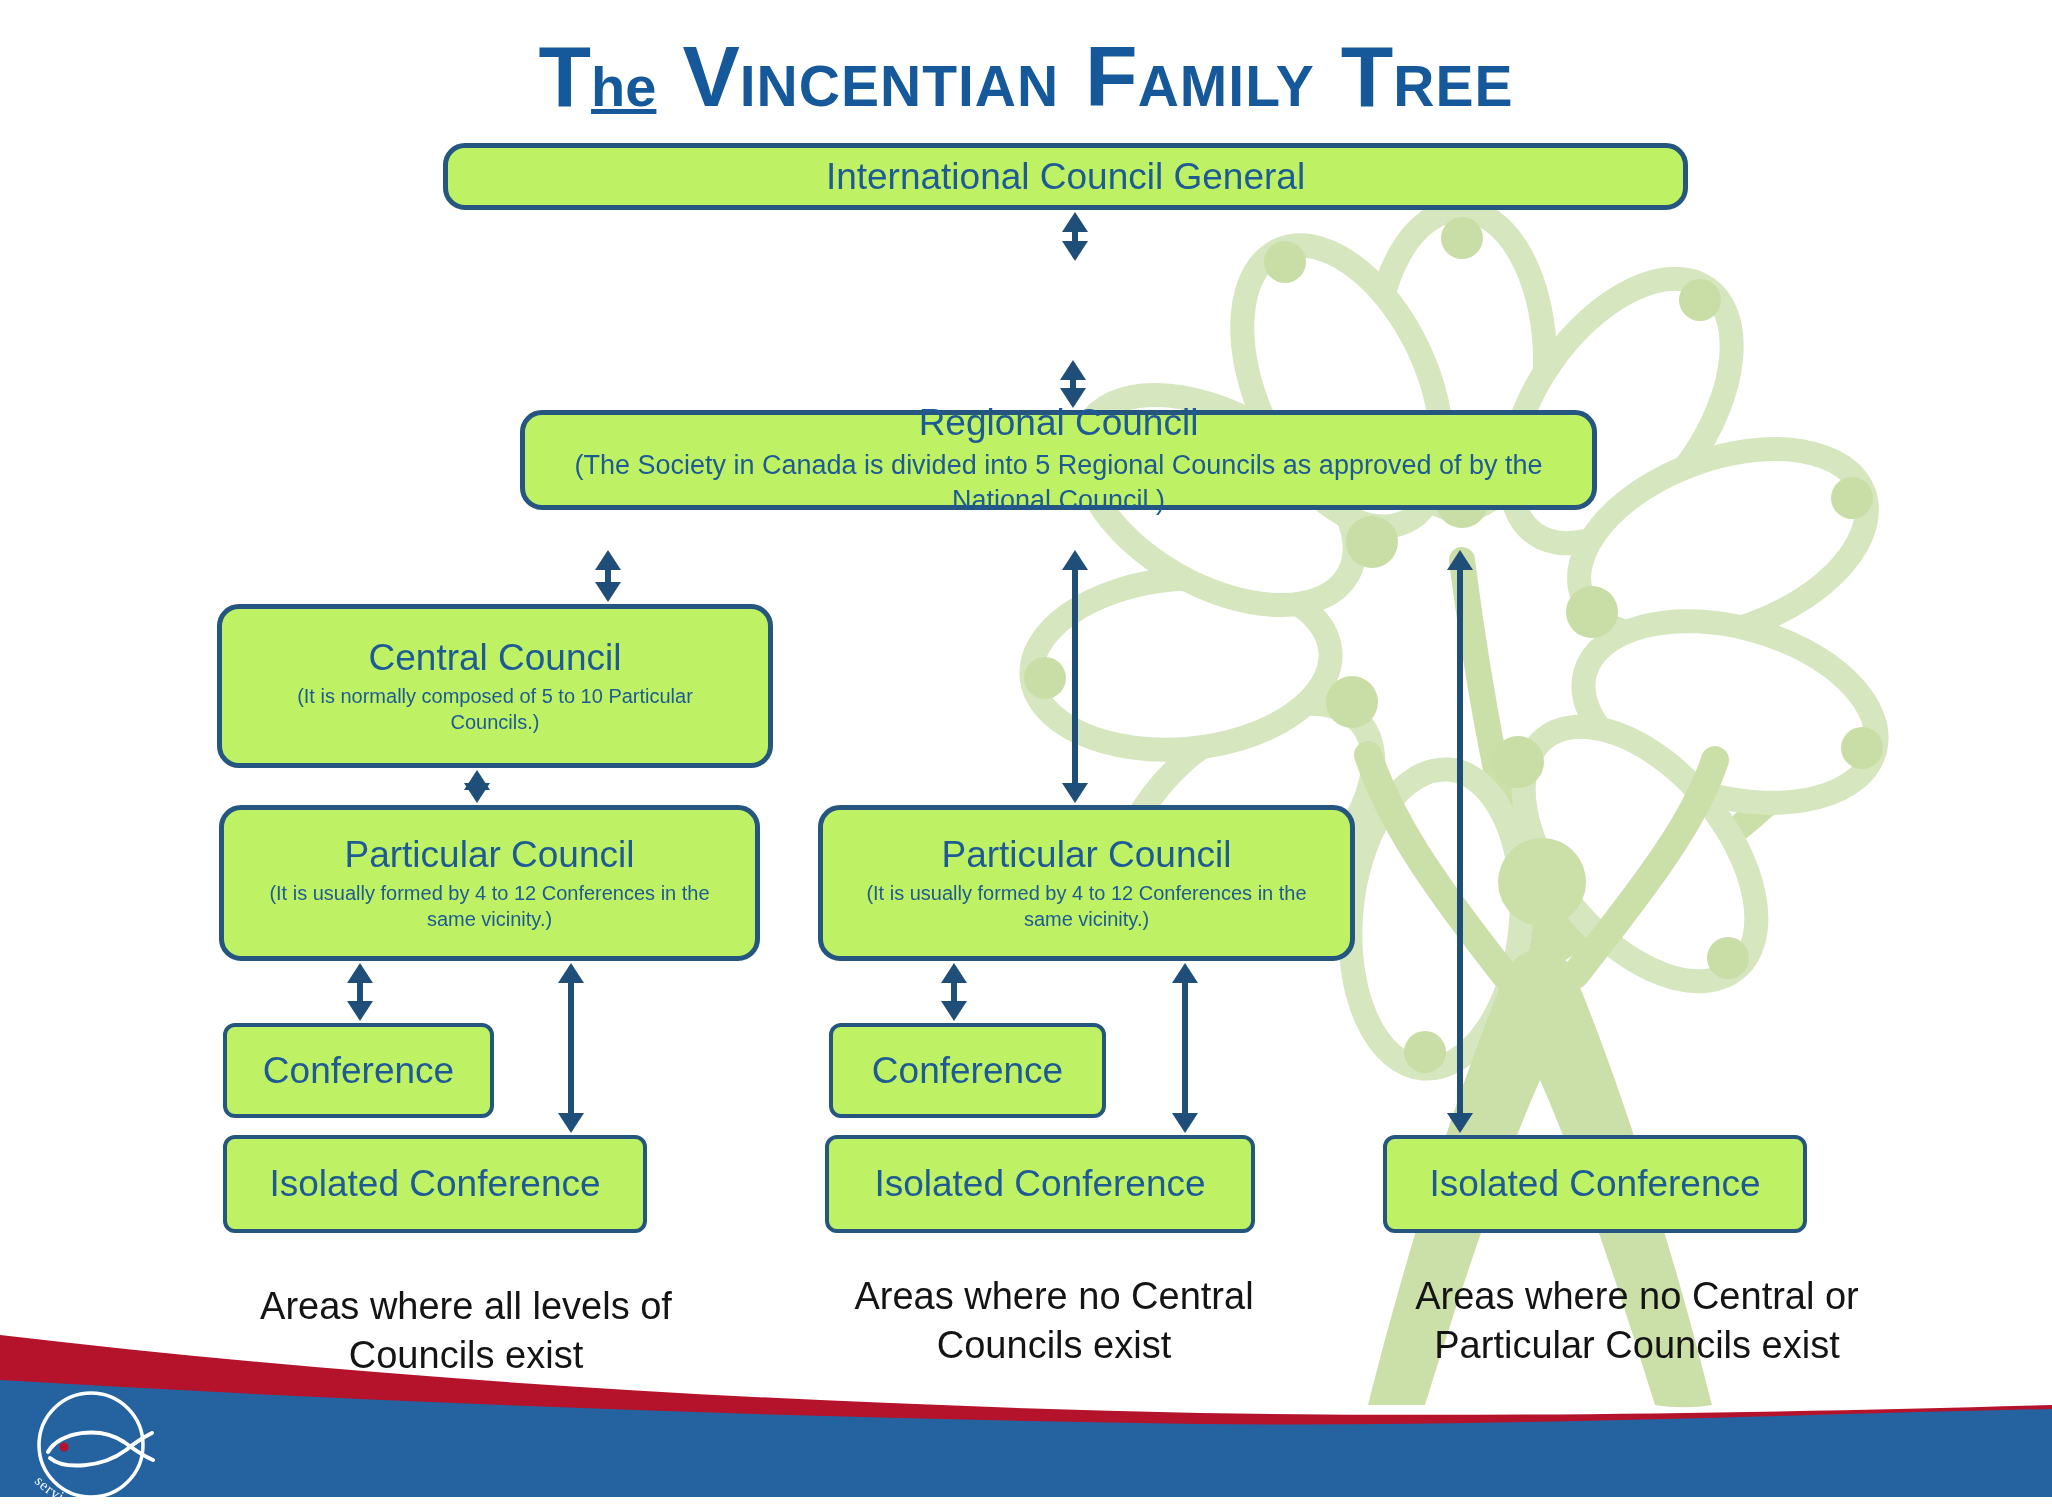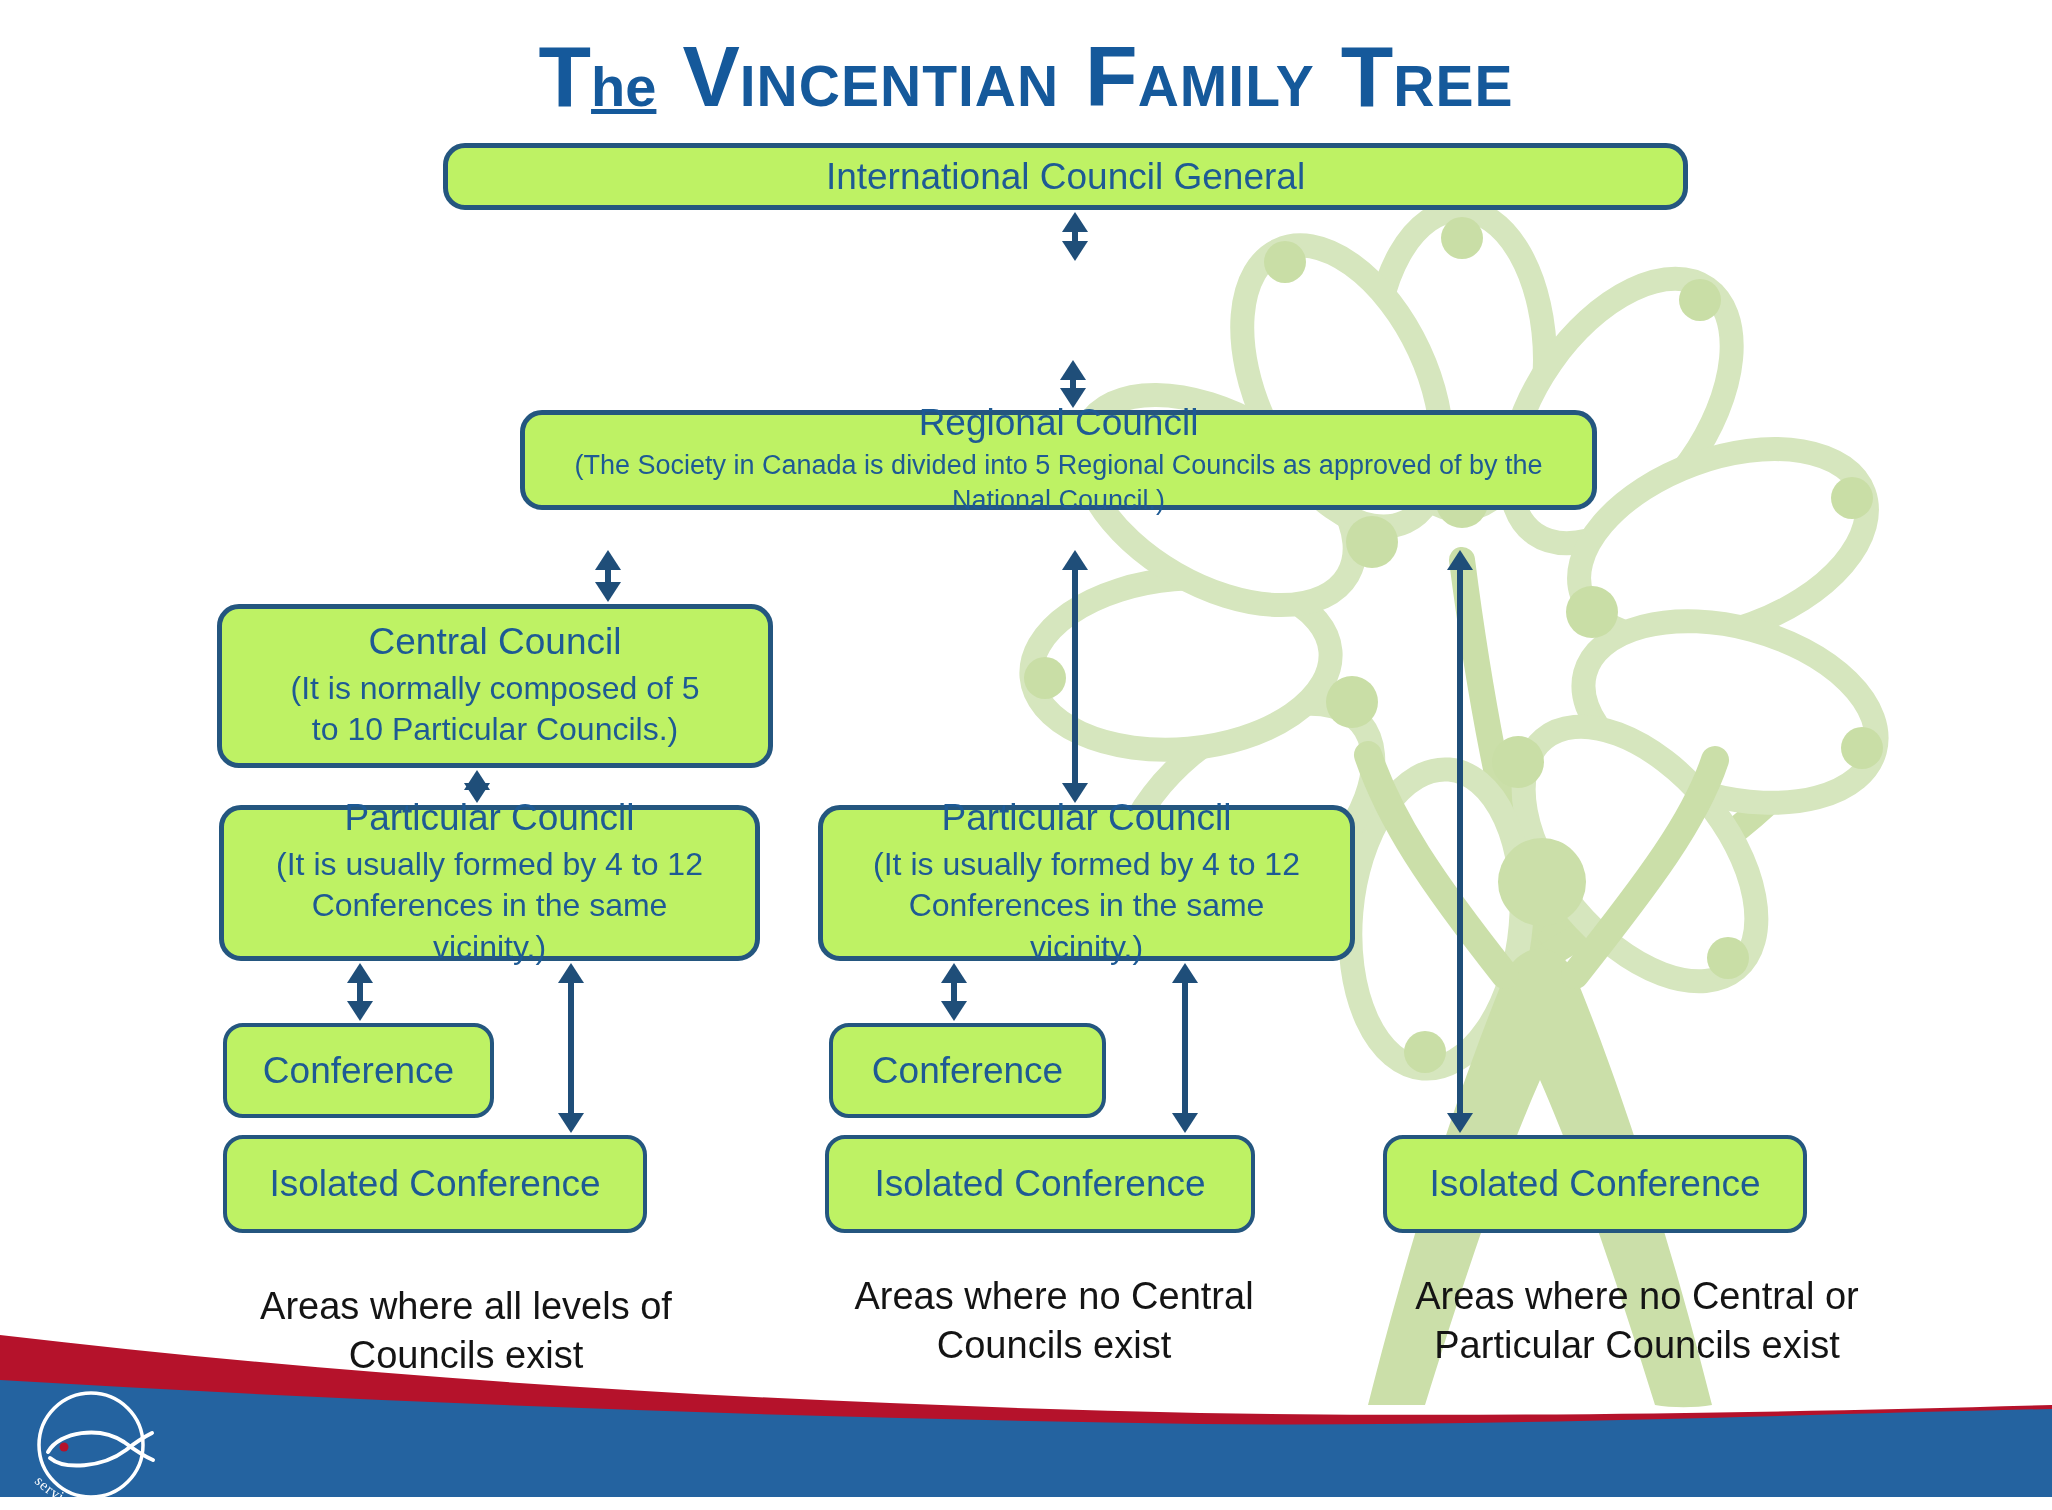--- a/index.html
+++ b/index.html
@@ -29,7 +29,7 @@
   }
   .node.small { border-width:4px; border-radius:20px;text-align:right; }
   .nt { font-size:37px; line-height:1.12; }
-  .ns { font-size:32px; line-height:1.3; margin-top:5px; }
+  .ns { font-size:20px; line-height:1.3; margin-top:5px; }
   
   .varrow { position:absolute; width:26px; z-index:2; }
   .varrow .shaft { position:absolute; left:10px; top:15px; bottom:15px; width:6px; background:#1F4E79; }

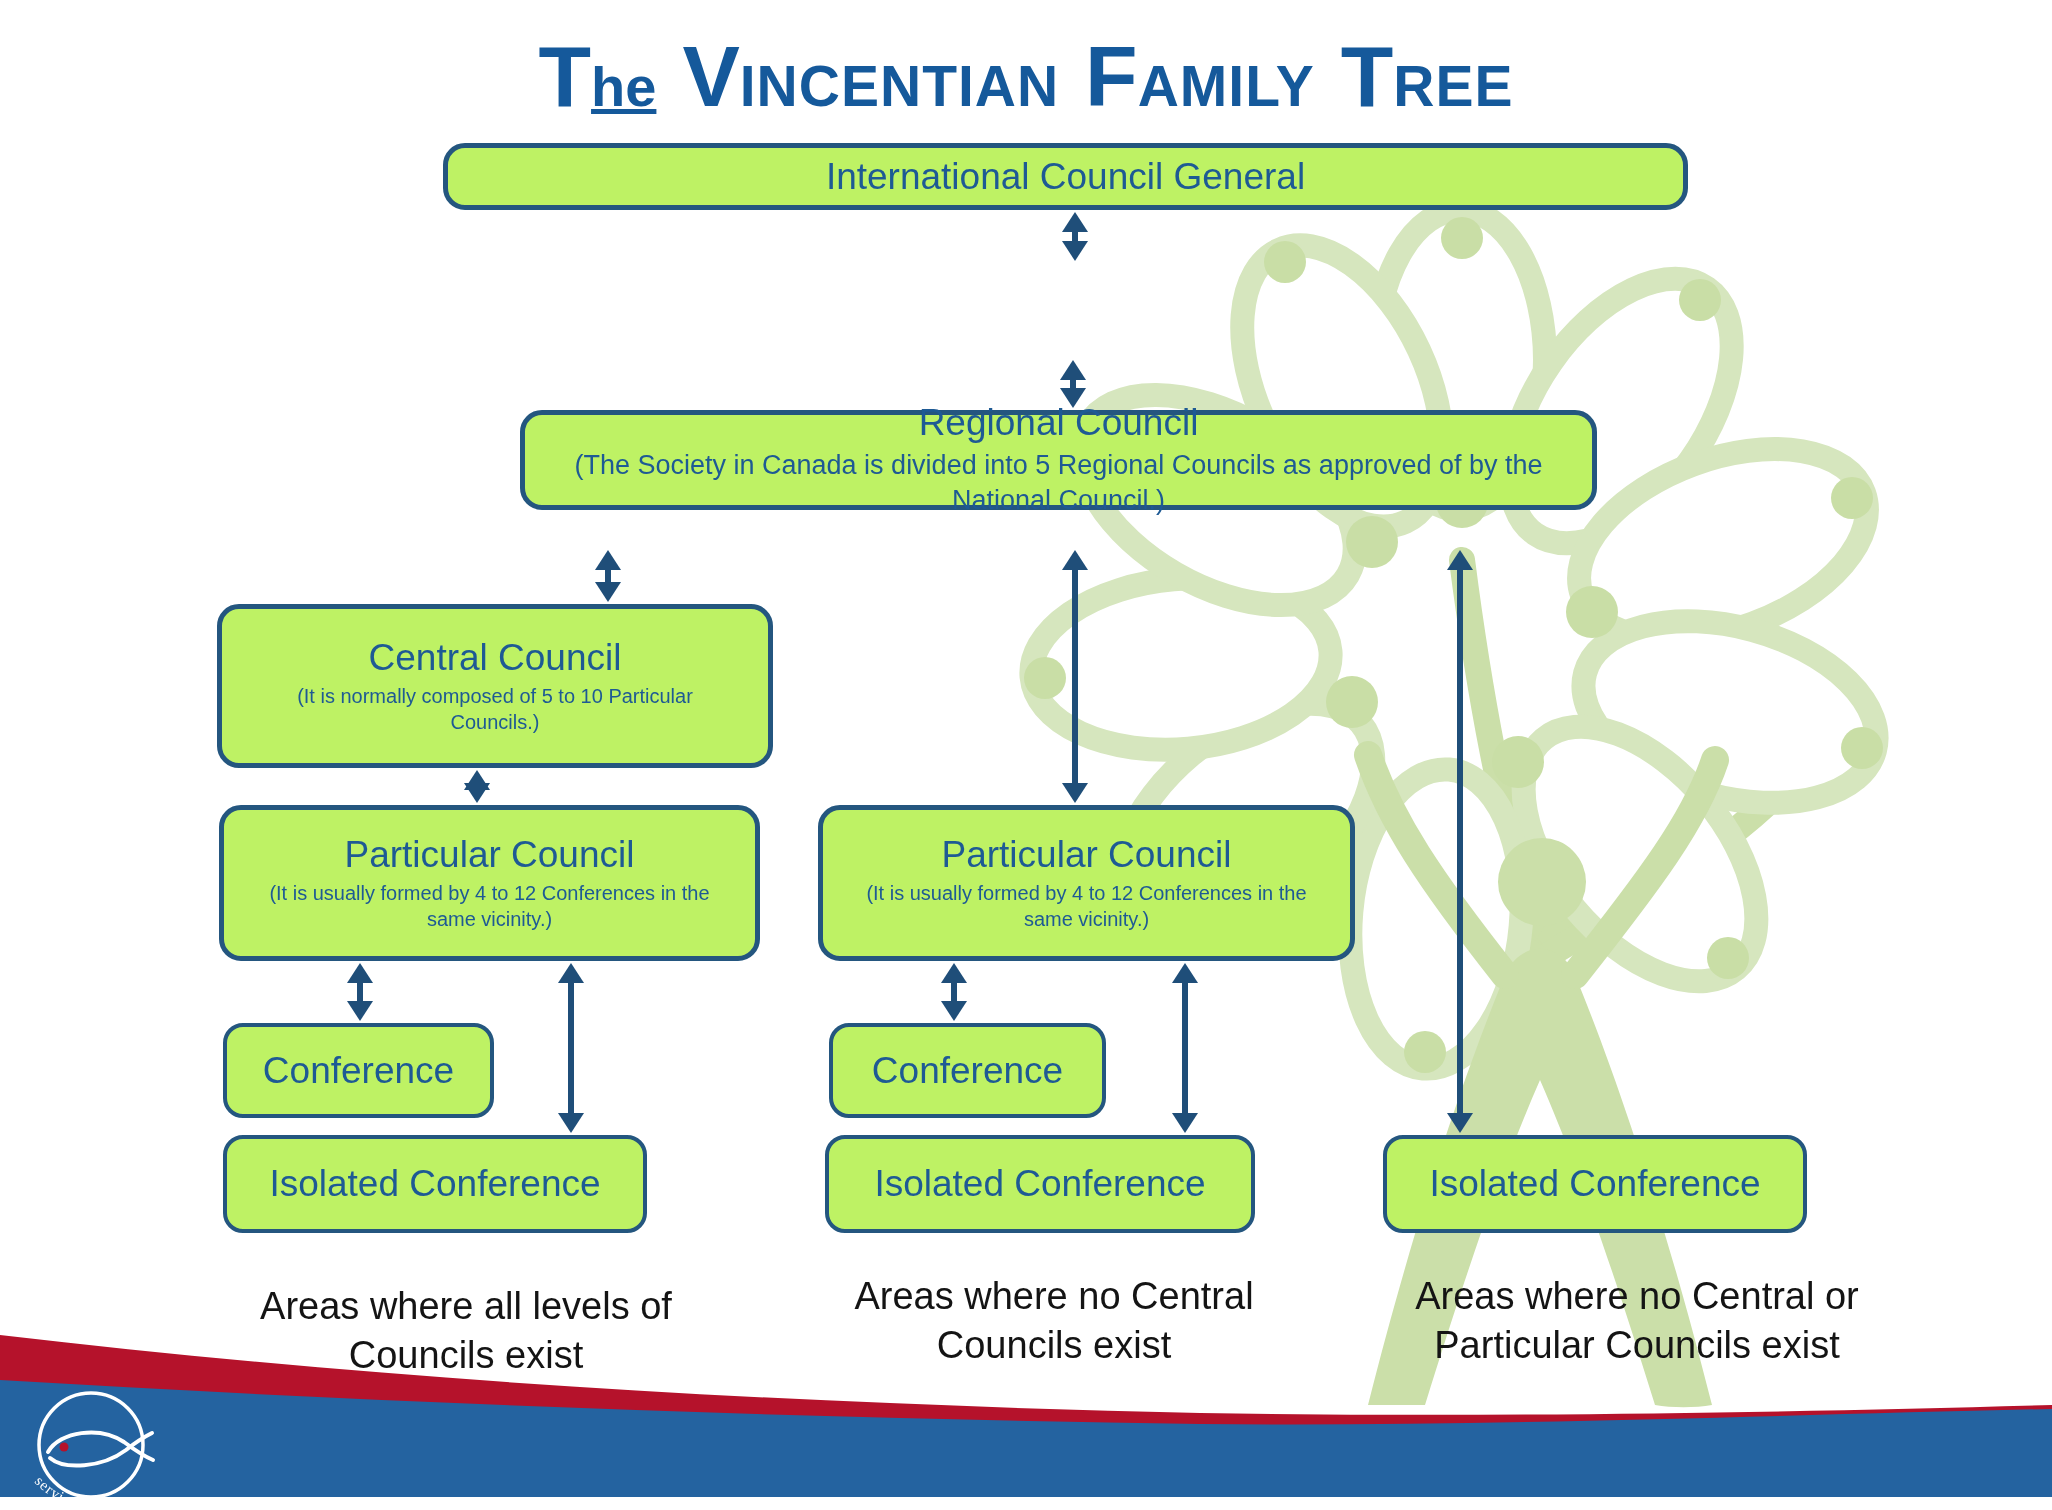--- a/index.html
+++ b/index.html
@@ -27,7 +27,7 @@
     display:flex; flex-direction:column; justify-content:center; align-items:center;
     text-align:center; color:#1E5A94;
   }
-  .node.small { border-width:4px; border-radius:20px;text-align:right; }
+  .node.small { border-width:4px; border-radius:12px;text-align:right; }
   .nt { font-size:37px; line-height:1.12; }
   .ns { font-size:20px; line-height:1.3; margin-top:5px; }
   

